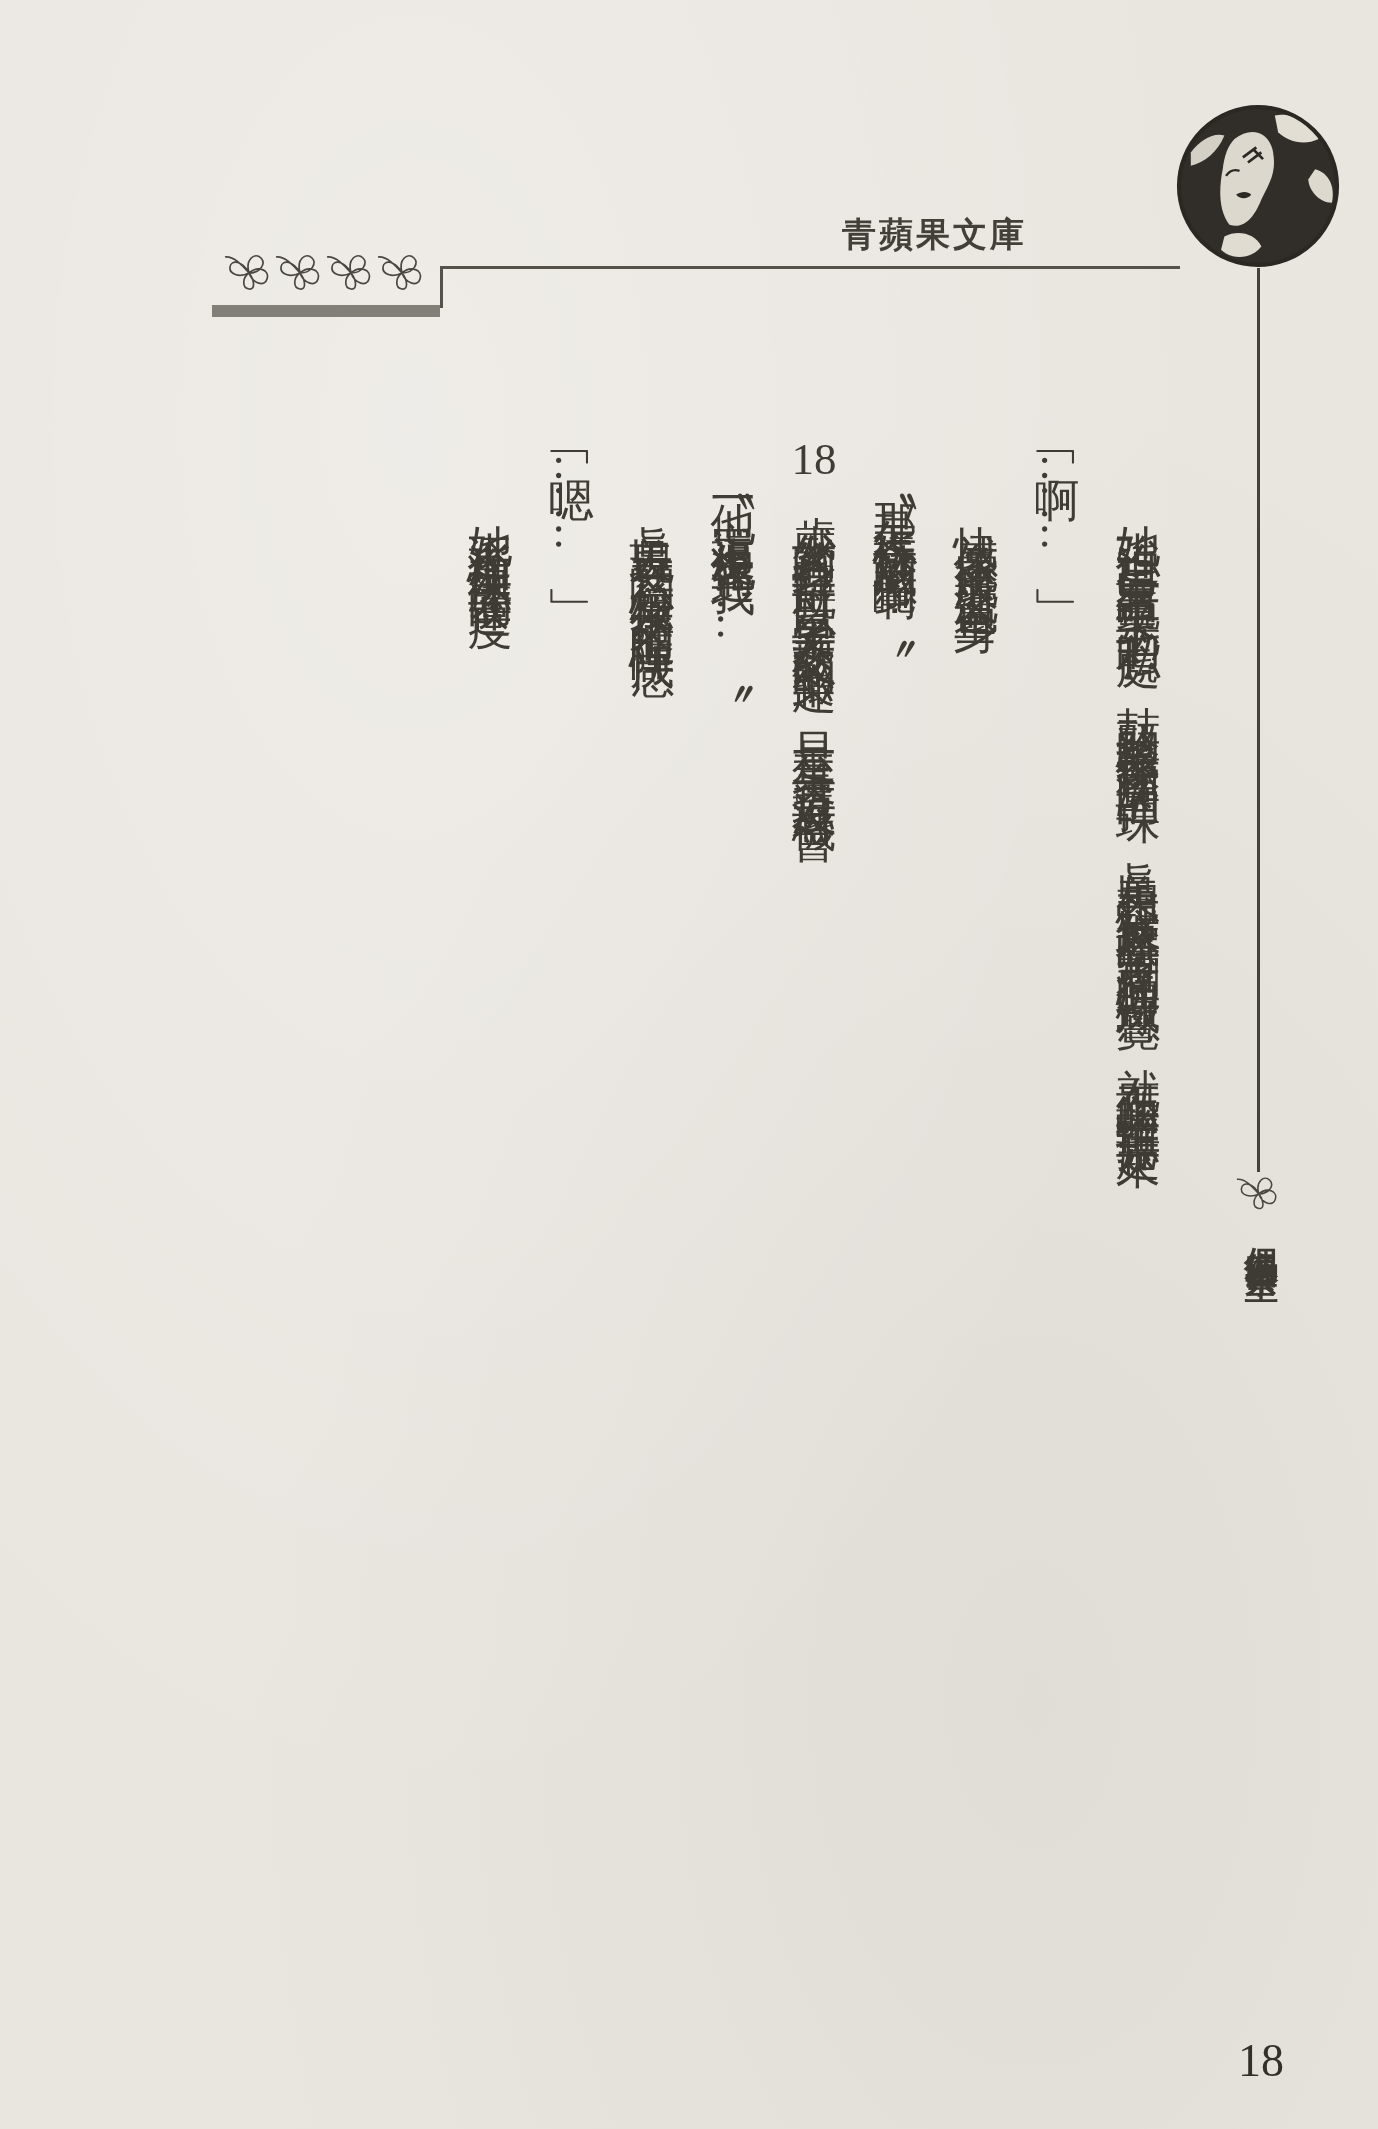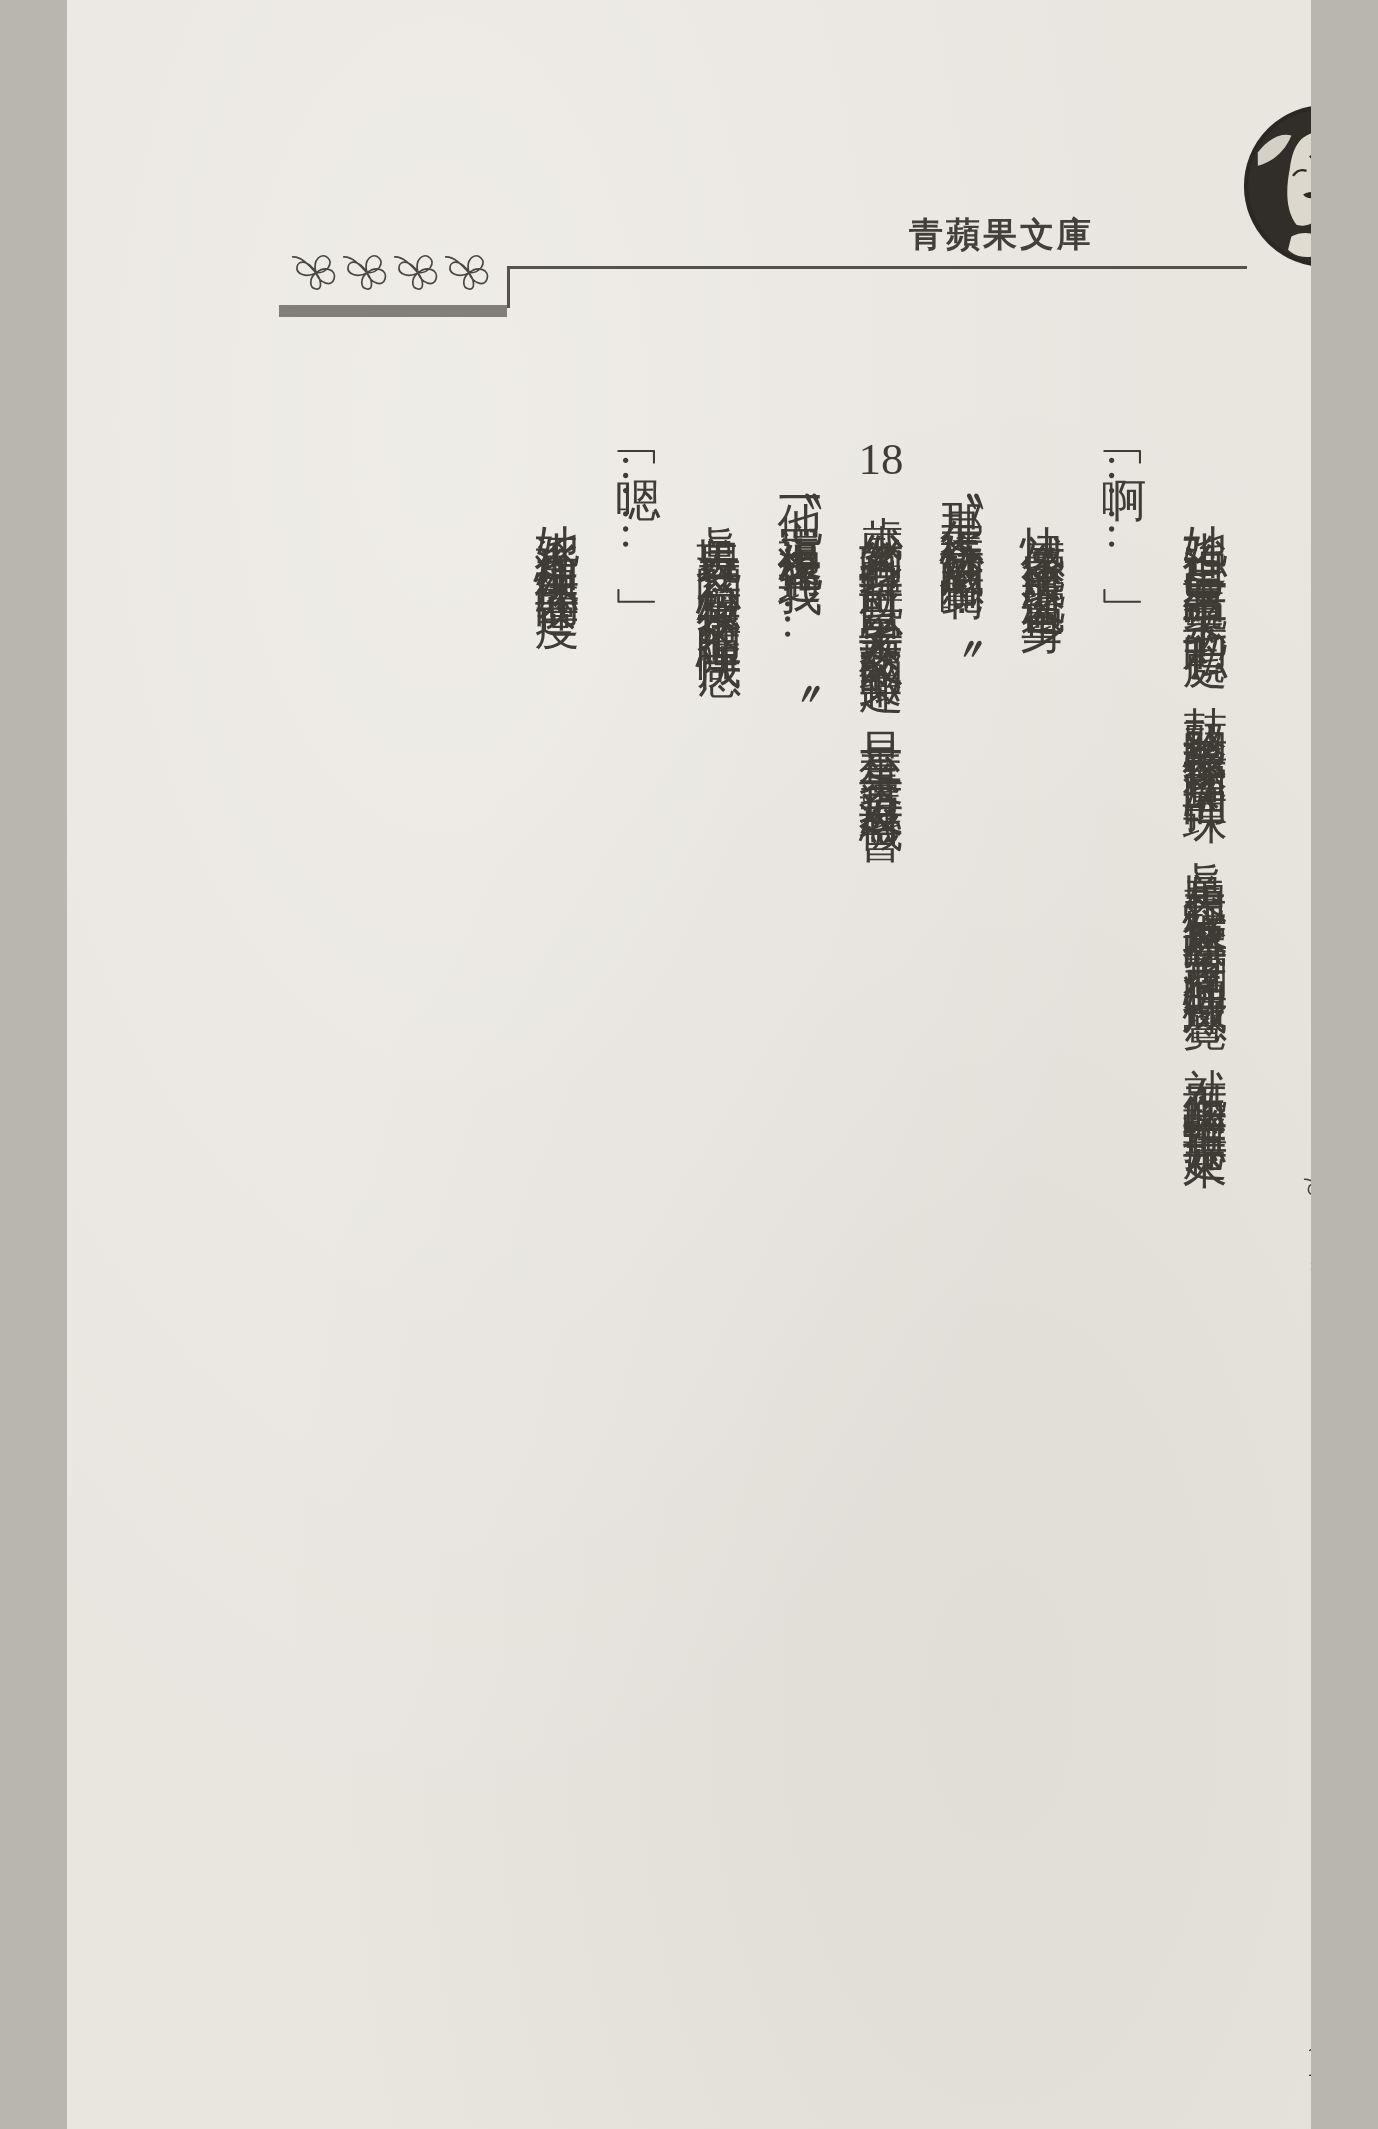--- a/index.html
+++ b/index.html
@@ -4,7 +4,7 @@
 <style>
   html,body{margin:0;padding:0;background:#b9b6af;}
   .page{
-    position:relative;width:1244px;height:2129px;margin:0 auto;
+    position:relative;width:1378px;height:2129px;margin:0 auto;
     background:
       radial-gradient(ellipse at 30% 20%, rgba(255,255,255,.25), rgba(0,0,0,0) 60%),
       radial-gradient(ellipse at 75% 80%, rgba(120,115,105,.08), rgba(0,0,0,0) 55%),

